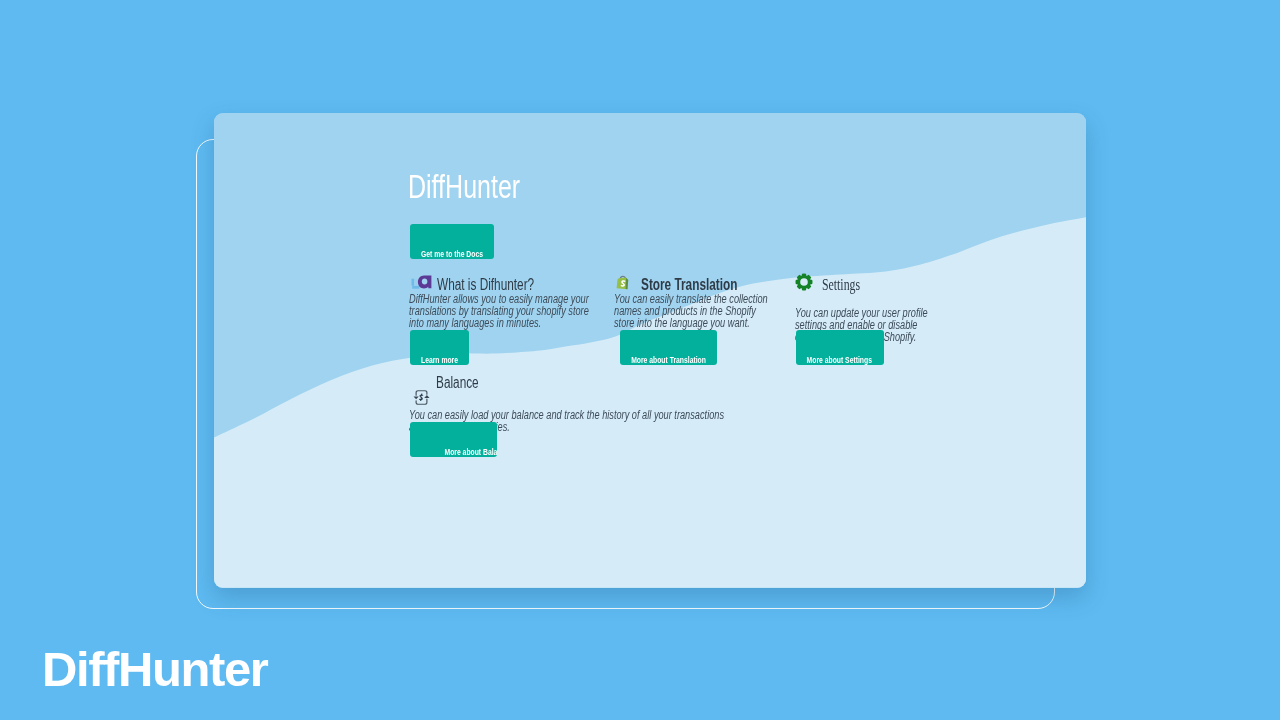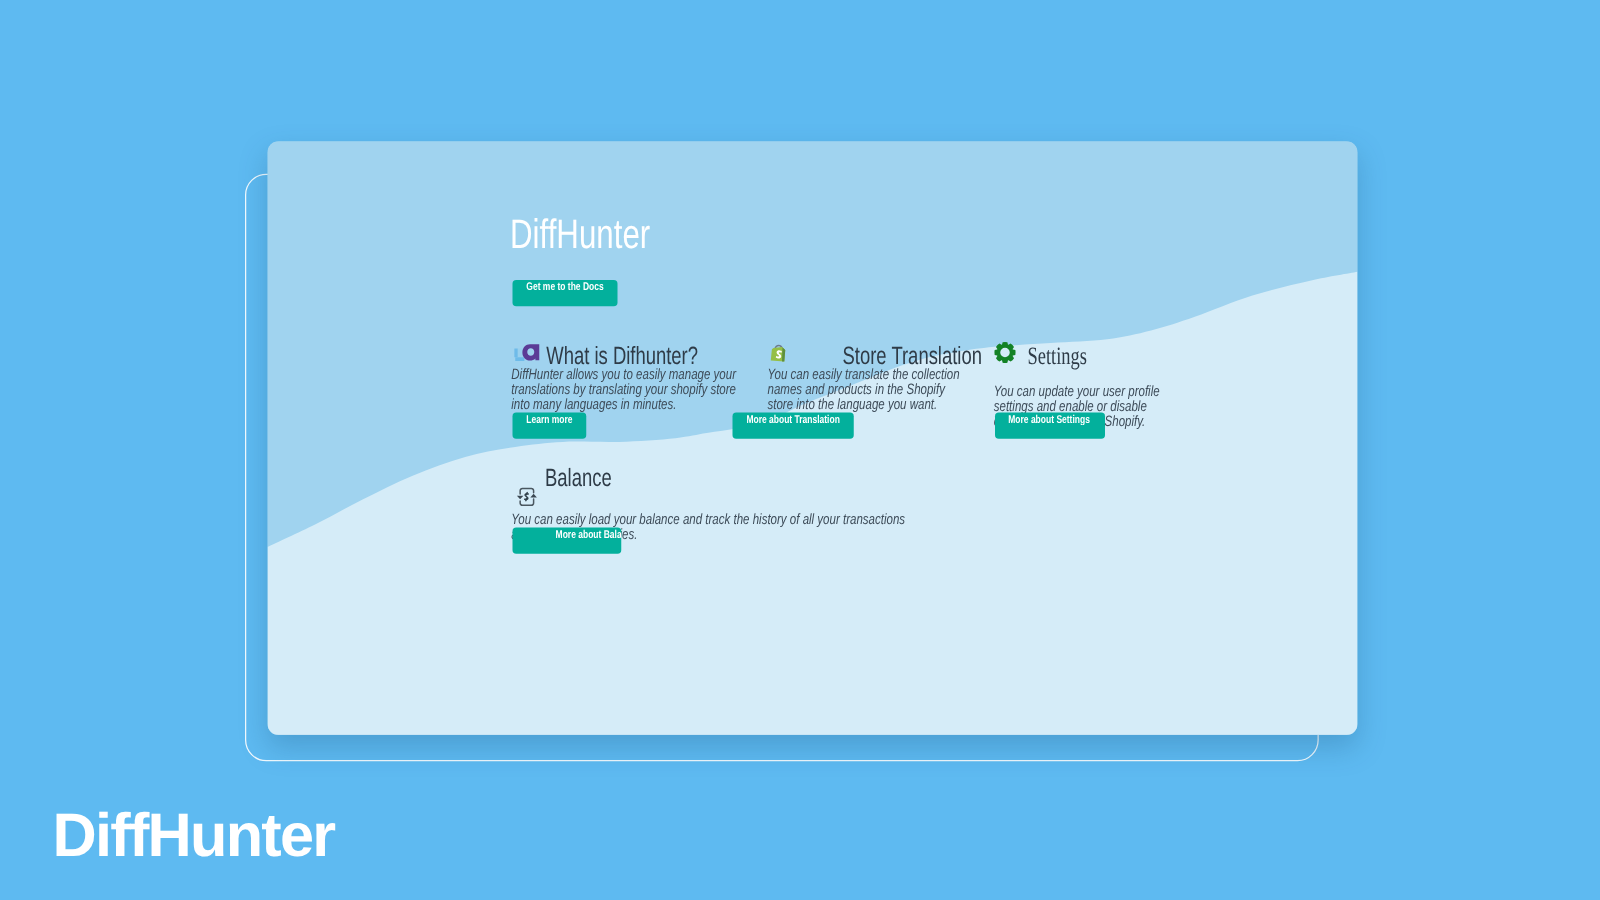--- a/index.html
+++ b/index.html
@@ -20,8 +20,8 @@
   .subtitle{position:absolute;left:408px;top:206px;font-size:14px;color:#F2F9FD;line-height:14px;}
   .subtitle .cnd{transform:scaleX(0.735);}
 
-  .btn{position:absolute;background:#03B09C;color:#FFFFFF;border-radius:3px;height:21px;
-       display:flex;align-items:flex-start;justify-content:center;box-sizing:border-box;
+  .btn{position:absolute;background:#03B09C;color:#FFFFFF;border-radius:3px;height:35px;
+       display:flex;align-items:flex-end;justify-content:center;box-sizing:border-box;
        font-size:9px;font-weight:bold;cursor:pointer;overflow:hidden;}
   .btn .cnd{transform:scaleX(0.755);transform-origin:center;}
 

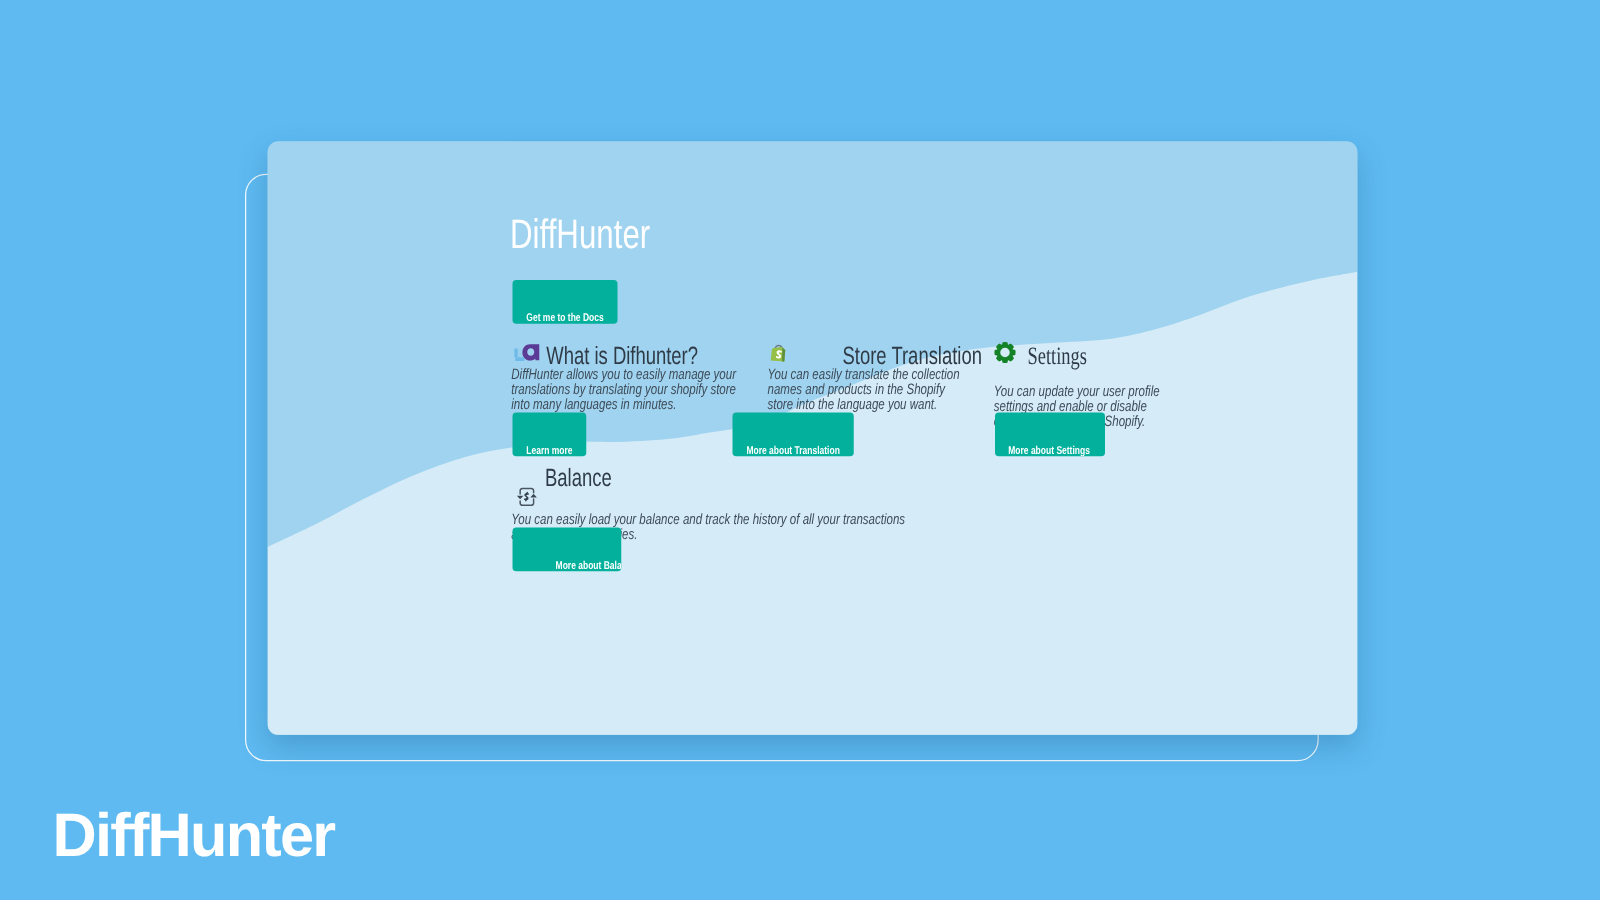--- a/index.html
+++ b/index.html
@@ -27,7 +27,7 @@
 
   .feature{position:absolute;}
   .f-icon{position:absolute;display:block;}
-  .f-title{position:absolute;font-size:20px;color:#2E3B47;line-height:14px;}
+  .f-title{position:absolute;font-size:16px;color:#2E3B47;line-height:14px;}
   .f-title .cnd{transform:scaleX(0.738);}
   .f-desc{position:absolute;font-size:12px;color:#3D4B58;line-height:11.9px;font-style:italic;}
   .f-desc .cnd{transform:scaleX(0.768);white-space:normal;display:block;}

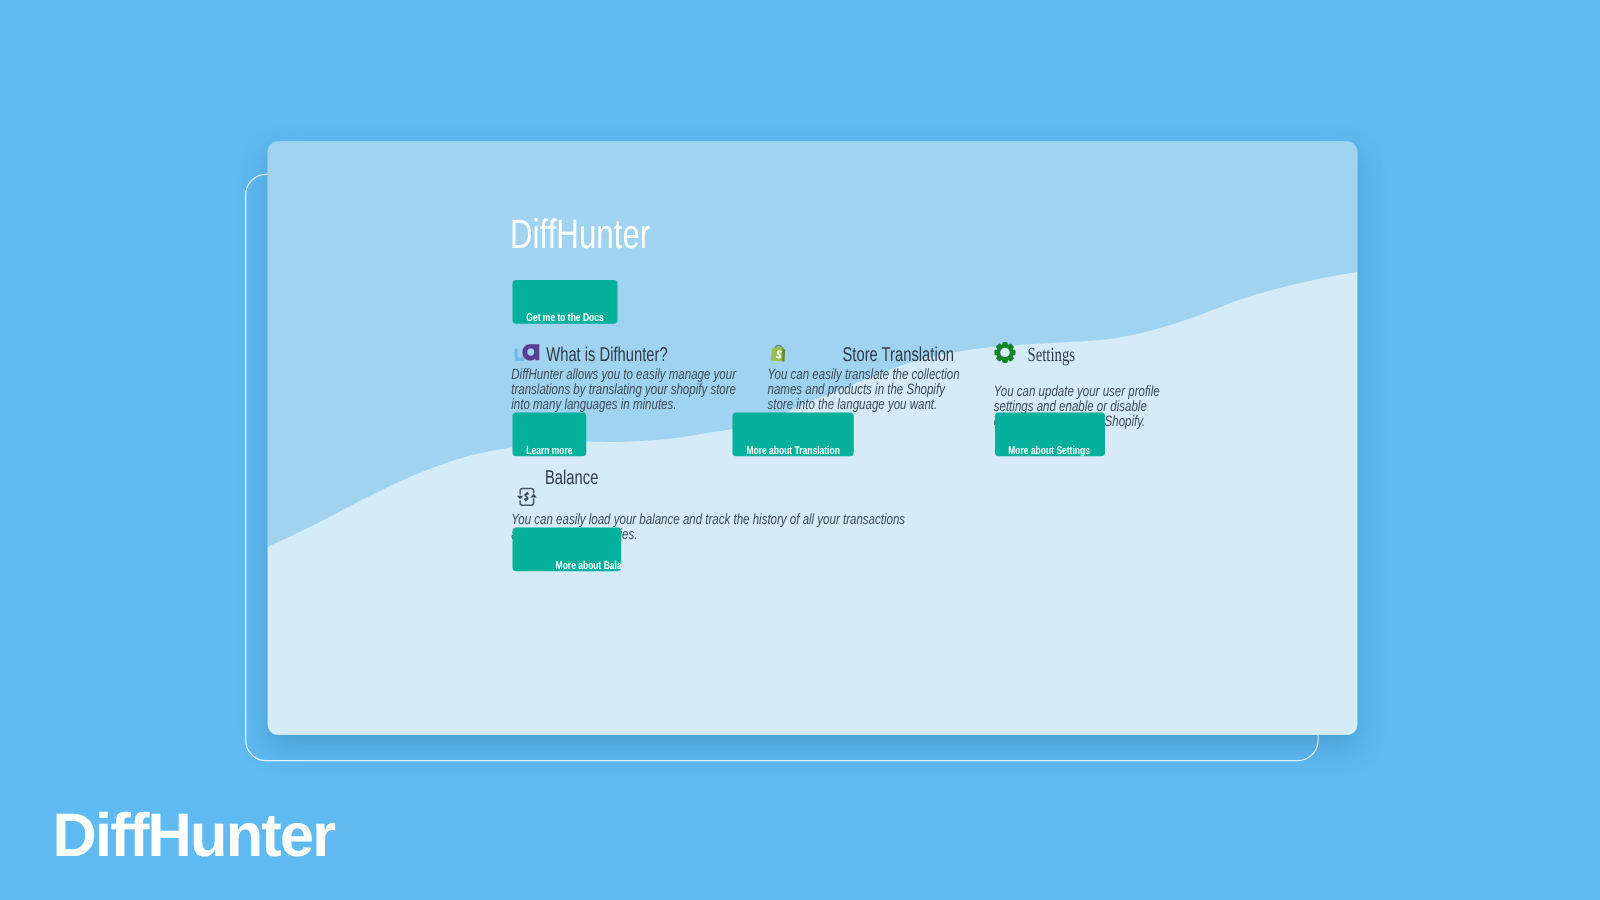--- a/index.html
+++ b/index.html
@@ -79,7 +79,7 @@
       <path fill="#5E8E3E" d="M19.4,4.1 L24.4,8.9 L22.9,27.5 L19.2,27.2 L20.0,5.0 Z"></path>
       <path fill="#FFFFFF" d="M15.8,9.6 C13.3,9.2 11.0,10.3 10.6,12.3 C10.2,14.2 11.4,15.6 12.9,16.6 C14.0,17.4 14.6,17.9 14.4,18.6 C14.2,19.3 13.4,19.7 12.4,19.5 C11.3,19.3 10.5,18.6 10.1,18.0 L9.2,21.1 C9.9,21.7 11.3,22.3 12.7,22.5 C15.4,22.9 17.5,21.8 17.9,19.7 C18.3,17.8 17.1,16.4 15.6,15.4 C14.5,14.6 13.8,14.1 14.0,13.4 C14.2,12.7 14.9,12.4 15.8,12.5 C16.8,12.6 17.7,13.1 18.2,13.7 L19.0,10.6 C18.3,10.2 17.2,9.8 15.8,9.6 Z"></path>
     </svg>
-    <div class="f-title" style="left:674px;top:278px;"><span class="cnd">Store Translation</span></div>
+    <div class="f-title" style="left:641px;top:278px;font-weight:bold;"><span class="cnd">Store Translation</span></div>
     <div class="f-desc" style="left:614px;top:294px;width:210px;">
         <span class="cnd">You can easily translate the collection names and products in the Shopify store into the language you want.</span>
       </div>

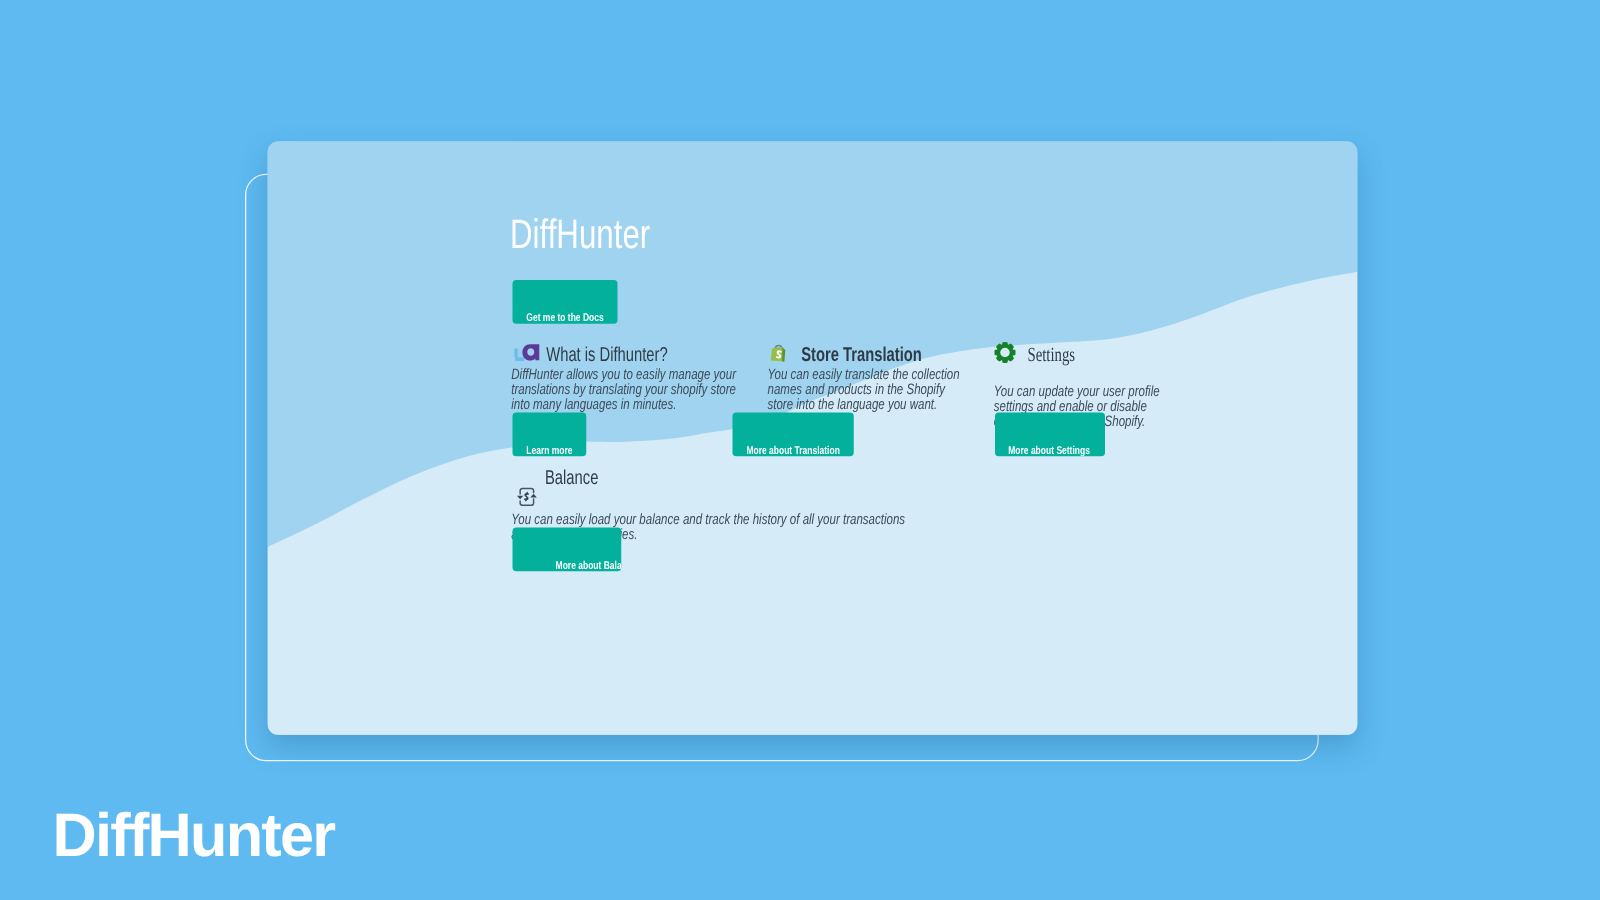--- a/index.html
+++ b/index.html
@@ -83,7 +83,7 @@
     <div class="f-desc" style="left:614px;top:294px;width:210px;">
         <span class="cnd">You can easily translate the collection names and products in the Shopify store into the language you want.</span>
       </div>
-    <div class="btn" style="left:586px;top:329.5px;width:96.5px;">
+    <div class="btn" style="left:620px;top:329.5px;width:96.5px;">
       <span class="cnd">More about Translation</span>
     </div>
   </div>

